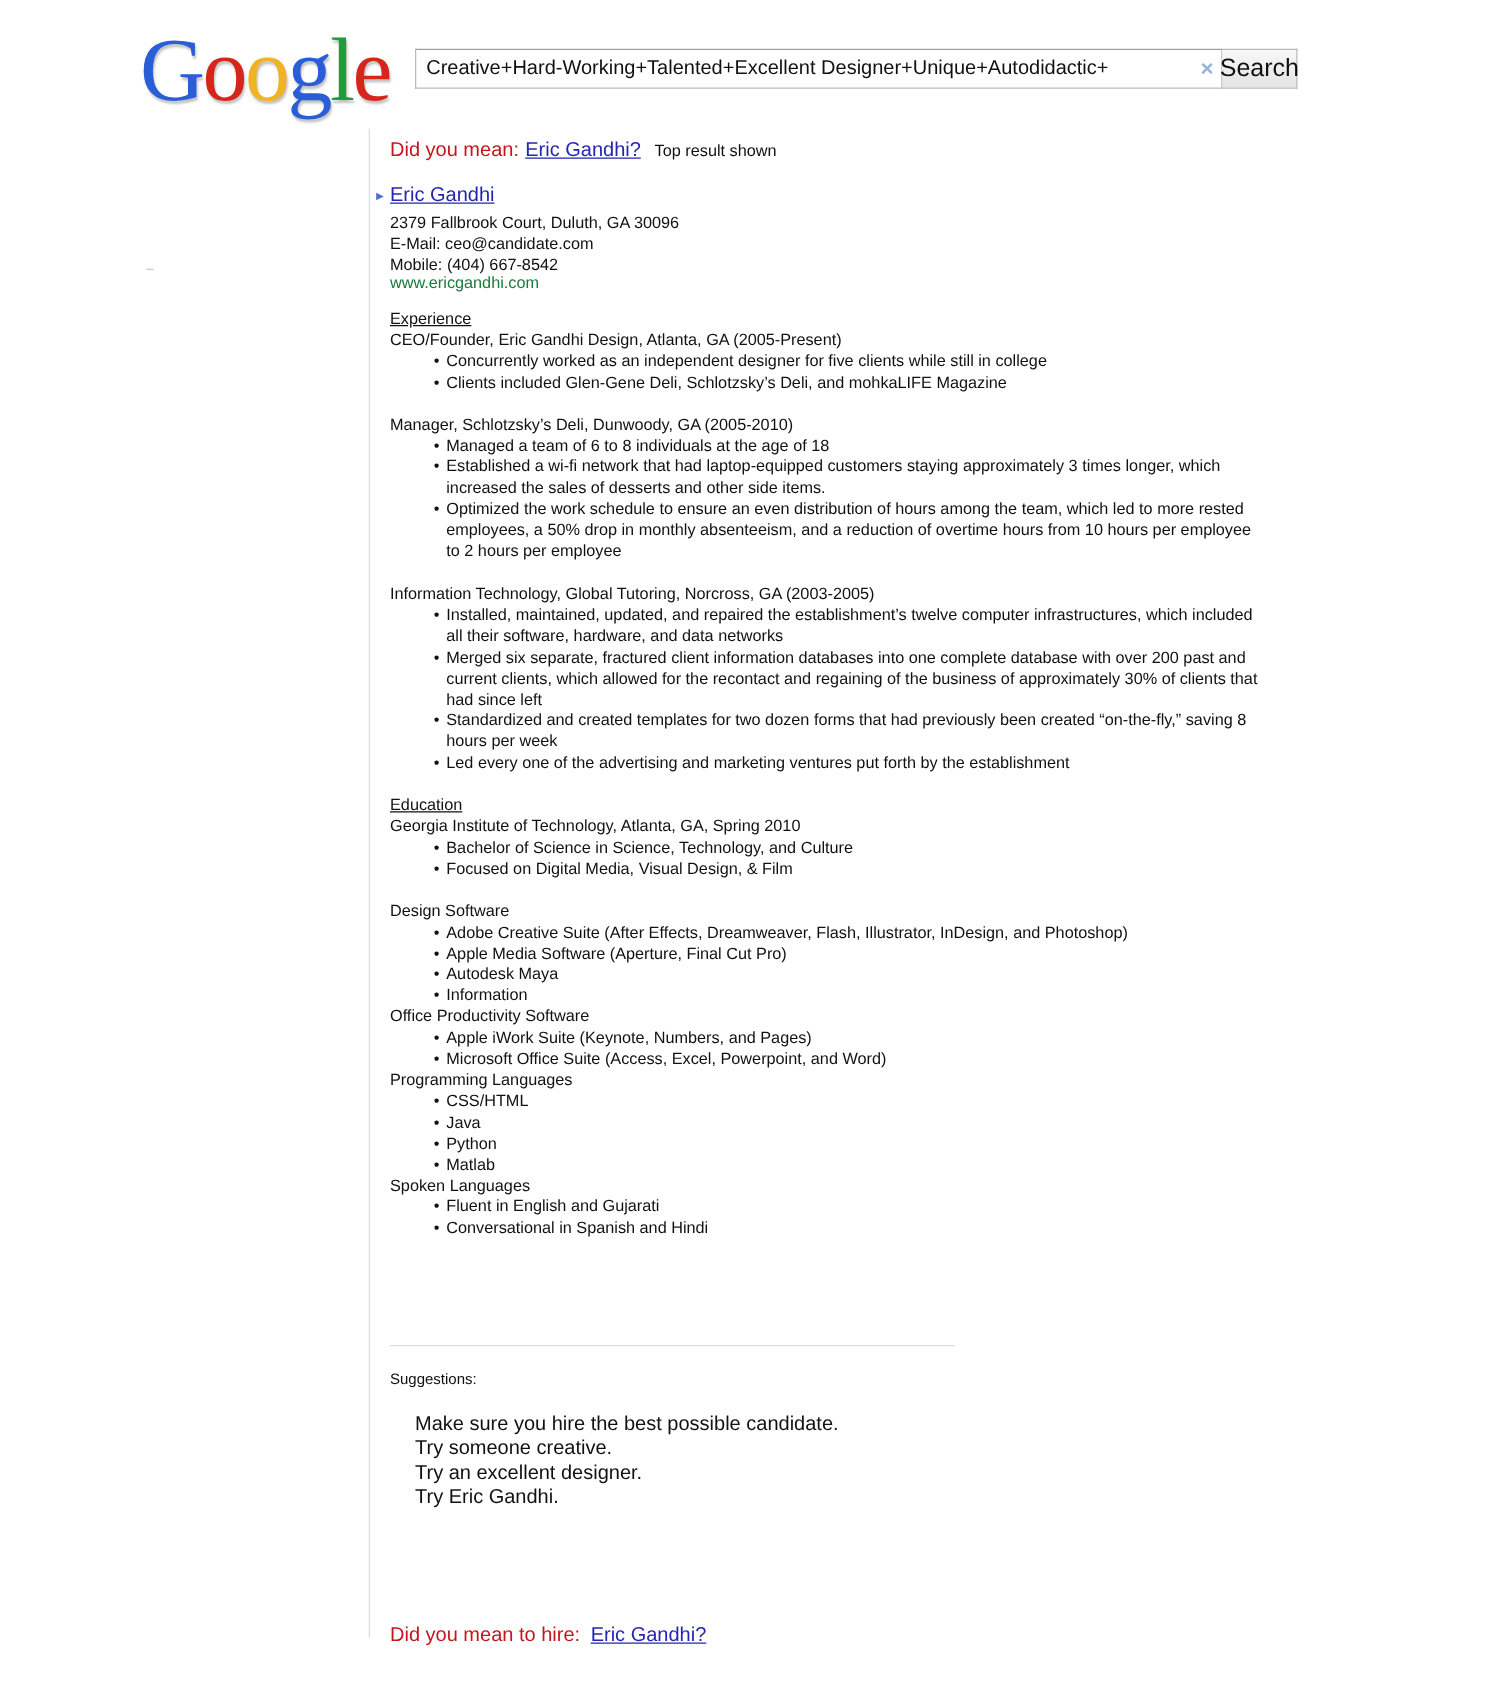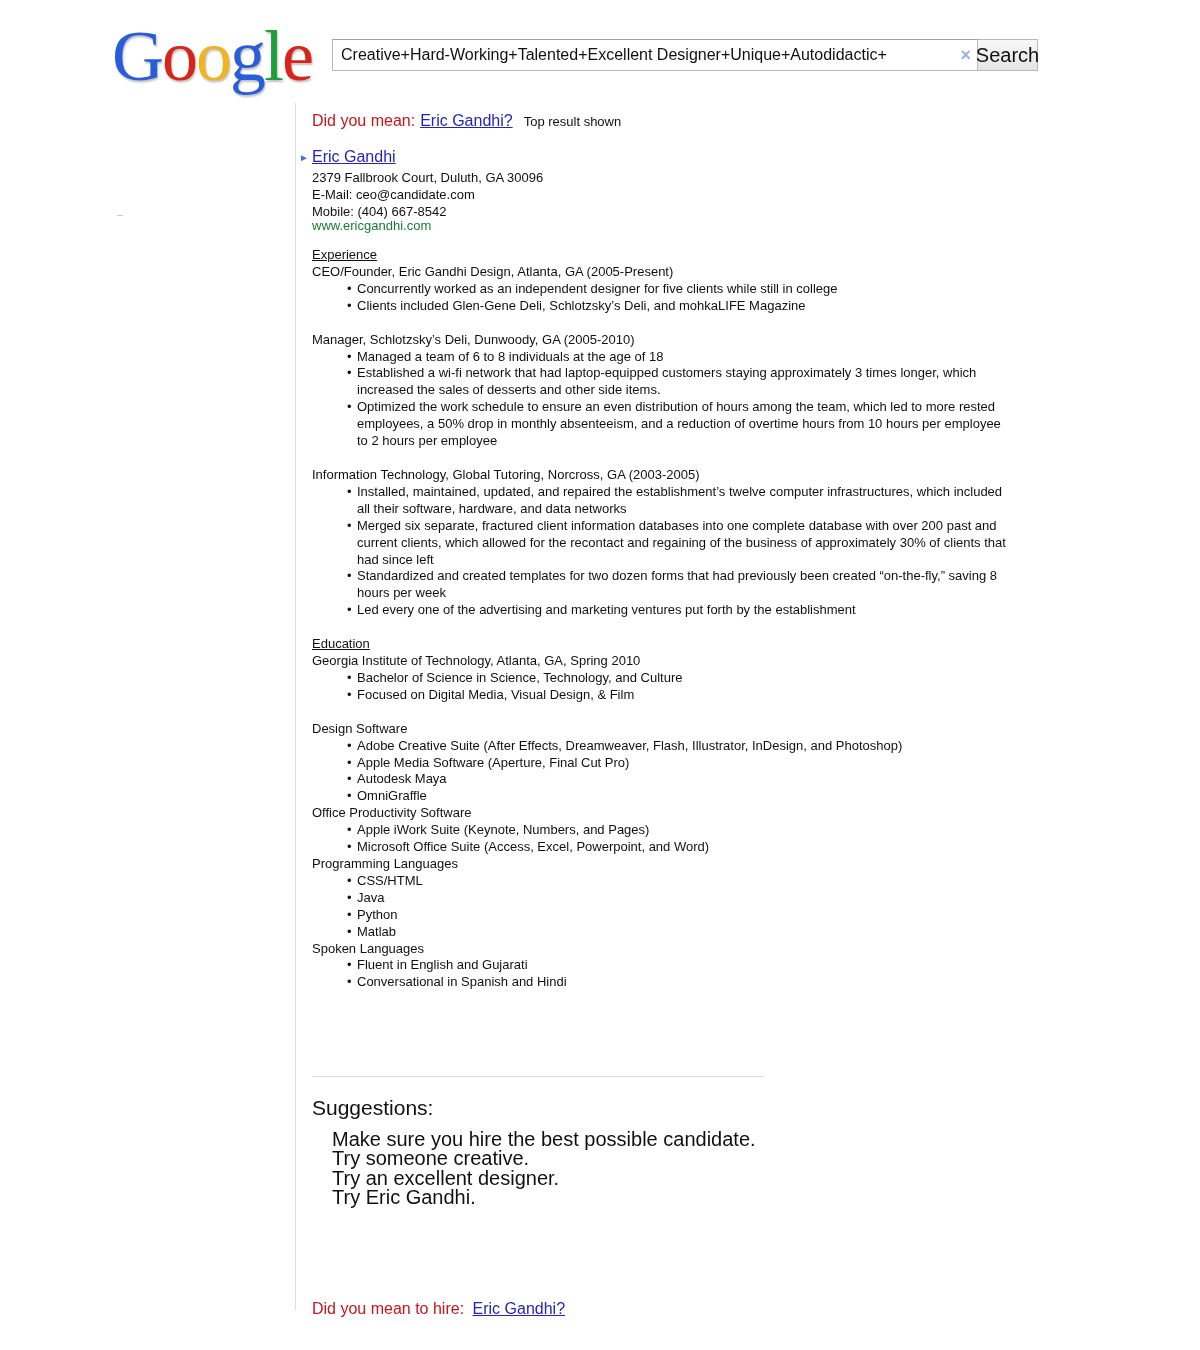--- a/index.html
+++ b/index.html
@@ -113,7 +113,7 @@
       <li>Adobe Creative Suite (After Effects, Dreamweaver, Flash, Illustrator, InDesign, and Photoshop)</li>
       <li>Apple Media Software (Aperture, Final Cut Pro)</li>
       <li>Autodesk Maya</li>
-      <li>OmniGraffle</li>
+      <li>Information</li>
     </ul>
     <div>Office Productivity Software</div>
     <ul class="bullets">

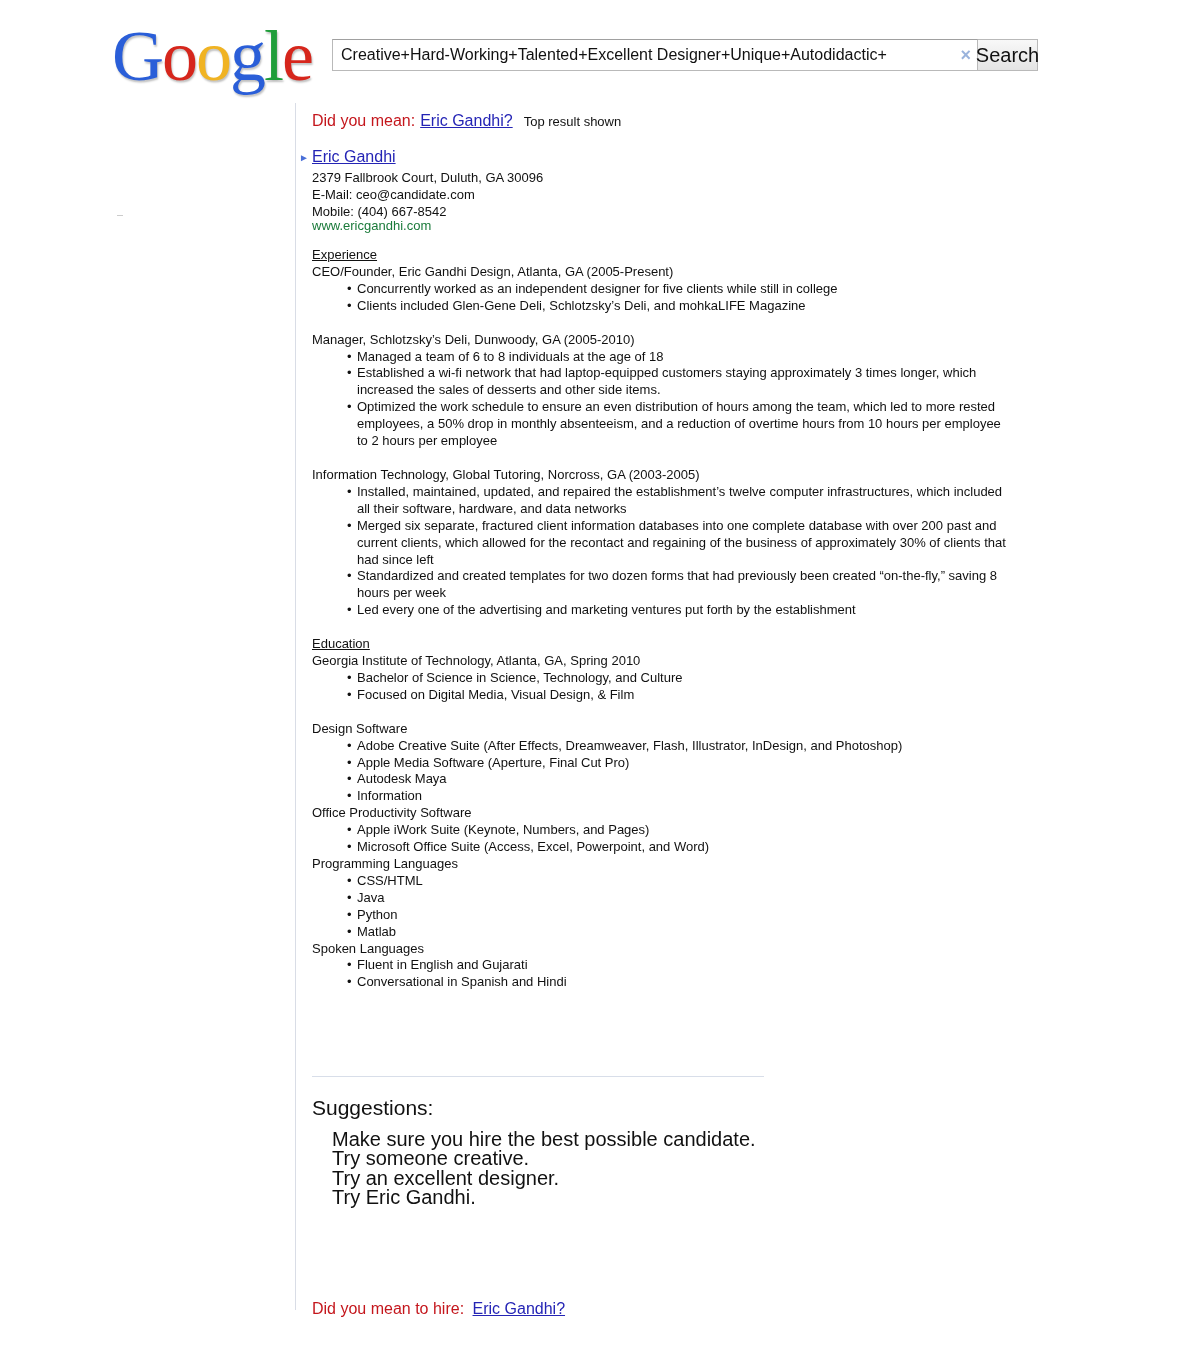--- a/index.html
+++ b/index.html
@@ -34,7 +34,7 @@
   .resume .bullets li::before { content:"\2022"; position:absolute; left:0; }
   .resume .gap { height:17px; }
   .hrline { position:absolute; left:312px; top:1076px; width:452px; height:1px; background:#d8dee9; }
-  .sugg-title { position:absolute; left:312px; top:1096px; font-size:21px; }
+  .sugg-title { position:absolute; left:312px; top:1096px; font-size:12px; }
   .sugg-list { position:absolute; left:332px; top:1130px; font-size:20px; line-height:19.3px; }
   .dym2 { position:absolute; left:312px; top:1300px; font-size:16px; color:#c4161c; }
   .dym2 a { margin-left:4px; }

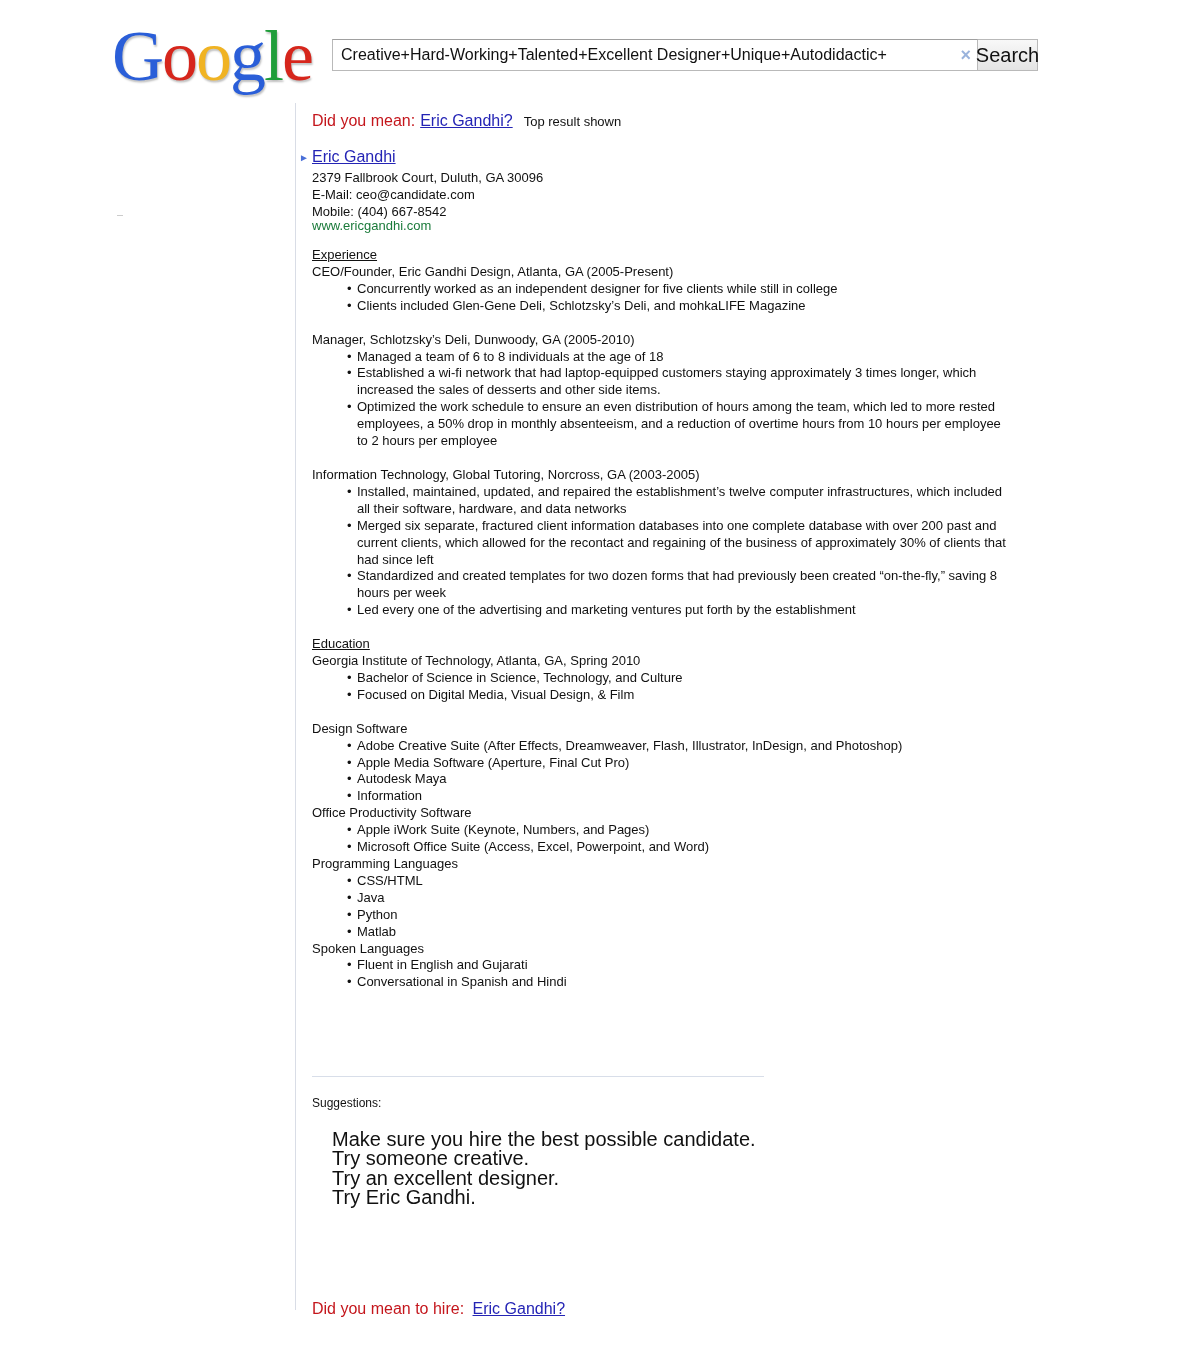--- a/index.html
+++ b/index.html
@@ -35,7 +35,7 @@
   .resume .gap { height:17px; }
   .hrline { position:absolute; left:312px; top:1076px; width:452px; height:1px; background:#d8dee9; }
   .sugg-title { position:absolute; left:312px; top:1096px; font-size:12px; }
-  .sugg-list { position:absolute; left:332px; top:1130px; font-size:20px; line-height:19.3px; }
+  .sugg-list { position:absolute; left:332px; top:1130px; font-size:16px; line-height:19.3px; }
   .dym2 { position:absolute; left:312px; top:1300px; font-size:16px; color:#c4161c; }
   .dym2 a { margin-left:4px; }
 </style>

